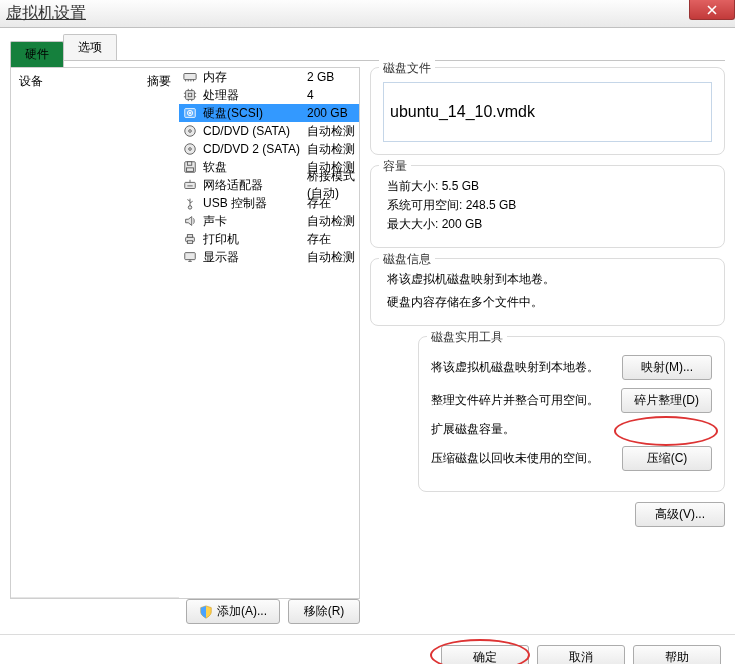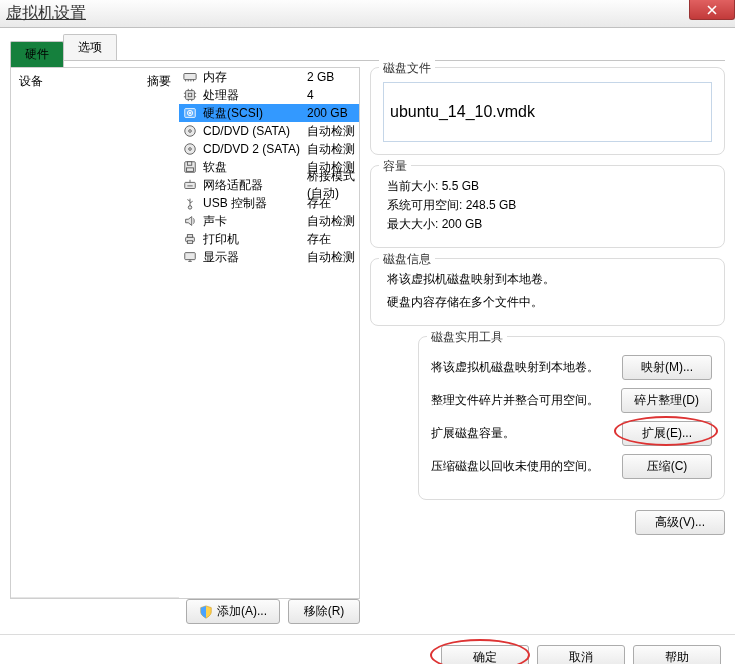--- a/index.html
+++ b/index.html
@@ -238,7 +238,6 @@
         </div>
         <div class="util-row" style="position:relative;">
           <div class="desc">扩展磁盘容量。</div>
-          <button class="btn util-btn">扩展(E)...</button>
           <div class="highlight-oval" style="right:-6px; top:-5px; width:104px; height:30px;"></div>
         </div>
         <div class="util-row">

